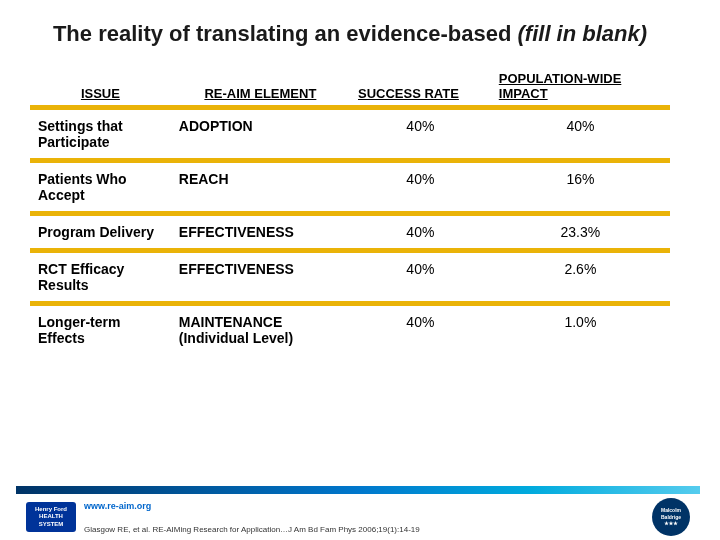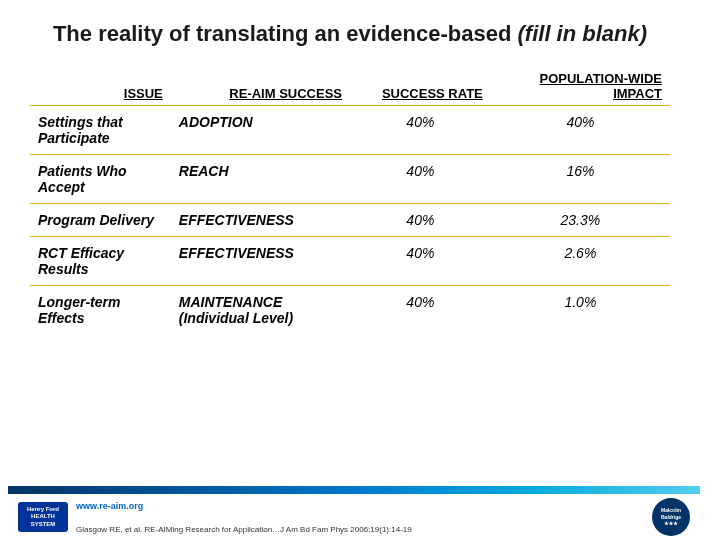--- a/index.html
+++ b/index.html
@@ -56,7 +56,7 @@
     }
 
     thead tr th.center {
-      text-align: right;
+      text-align: left;
     }
 
     tbody tr td {

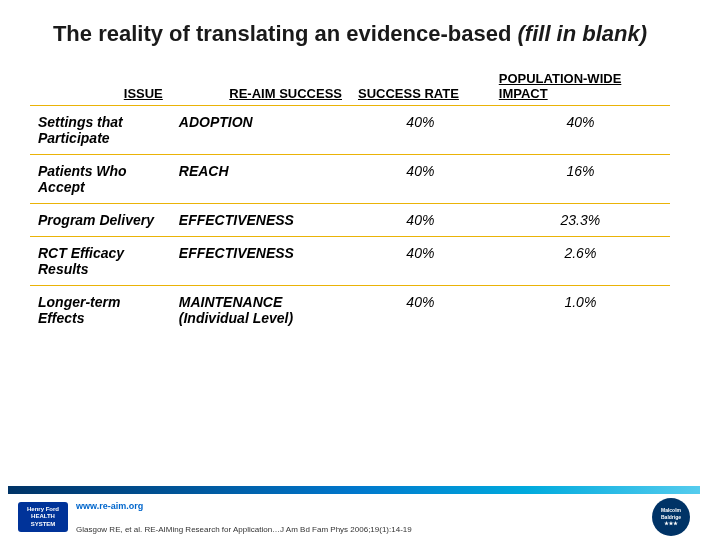--- a/index.html
+++ b/index.html
@@ -52,7 +52,7 @@
       text-decoration: underline;
       padding: 4px 8px;
       vertical-align: bottom;
-      text-align: right;
+      text-align: center;
     }
 
     thead tr th.center {

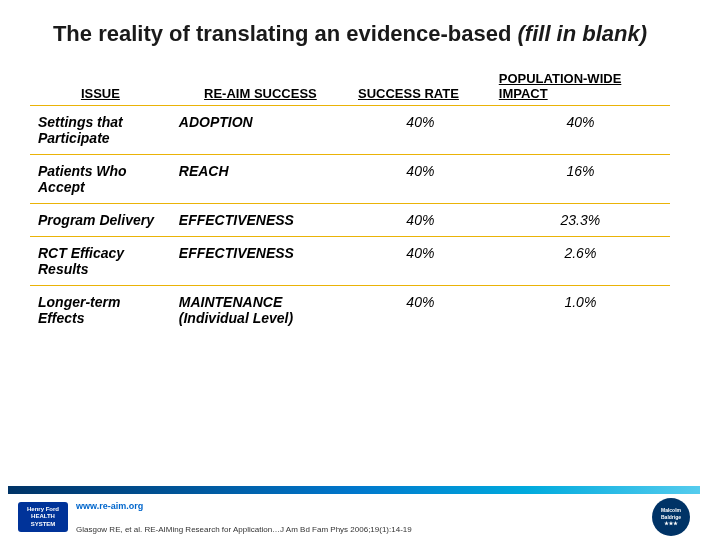--- a/index.html
+++ b/index.html
@@ -184,7 +184,7 @@
     <thead>
       <tr>
         <th class="issue-col">ISSUE</th>
-        <th class="reaim-col">RE-AIM SUCCESS</th>
+        <th class="reaim-col">RE-AIM ELEMENT</th>
         <th class="success-col center">SUCCESS RATE</th>
         <th class="pop-col center">POPULATION-WIDE IMPACT</th>
       </tr>

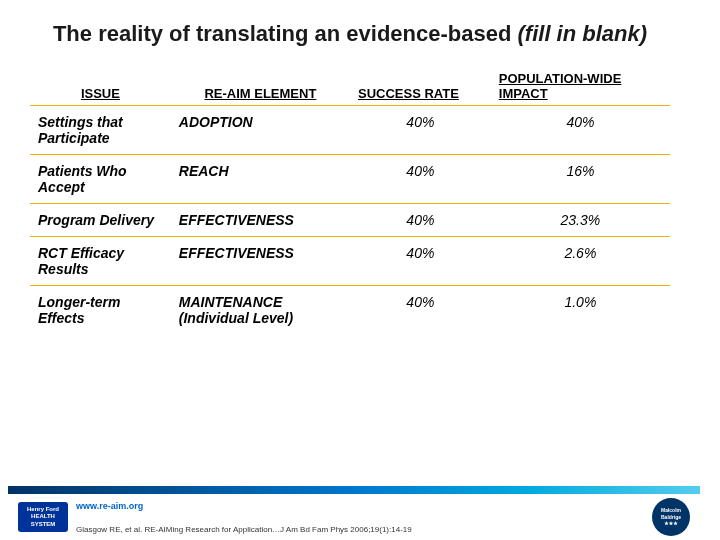--- a/index.html
+++ b/index.html
@@ -62,8 +62,7 @@
     tbody tr td {
       padding: 8px 8px;
       vertical-align: top;
-      border-top: 1px solid #eab308;
-      font-style: italic;
+      border-top: 5px solid #eab308;
     }
 
     tbody tr td.bold {

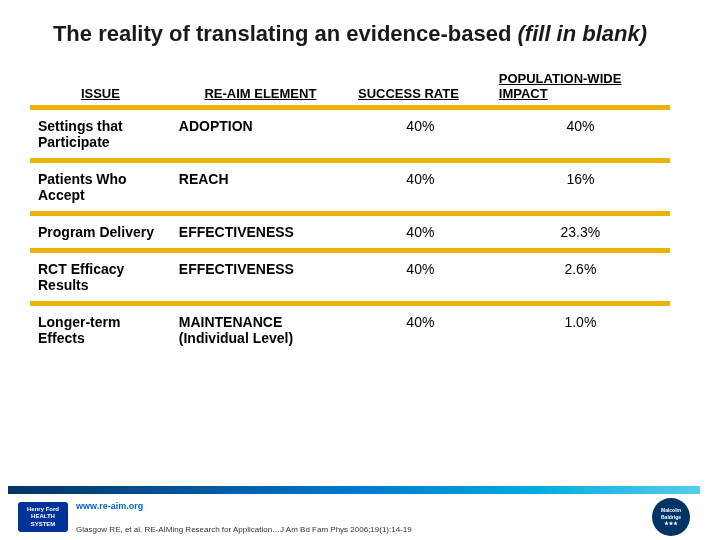--- a/index.html
+++ b/index.html
@@ -96,7 +96,7 @@
     .footer {
       position: absolute;
       bottom: 0;
-      left: 8px;
+      left: 16px;
       right: 0;
     }
 

